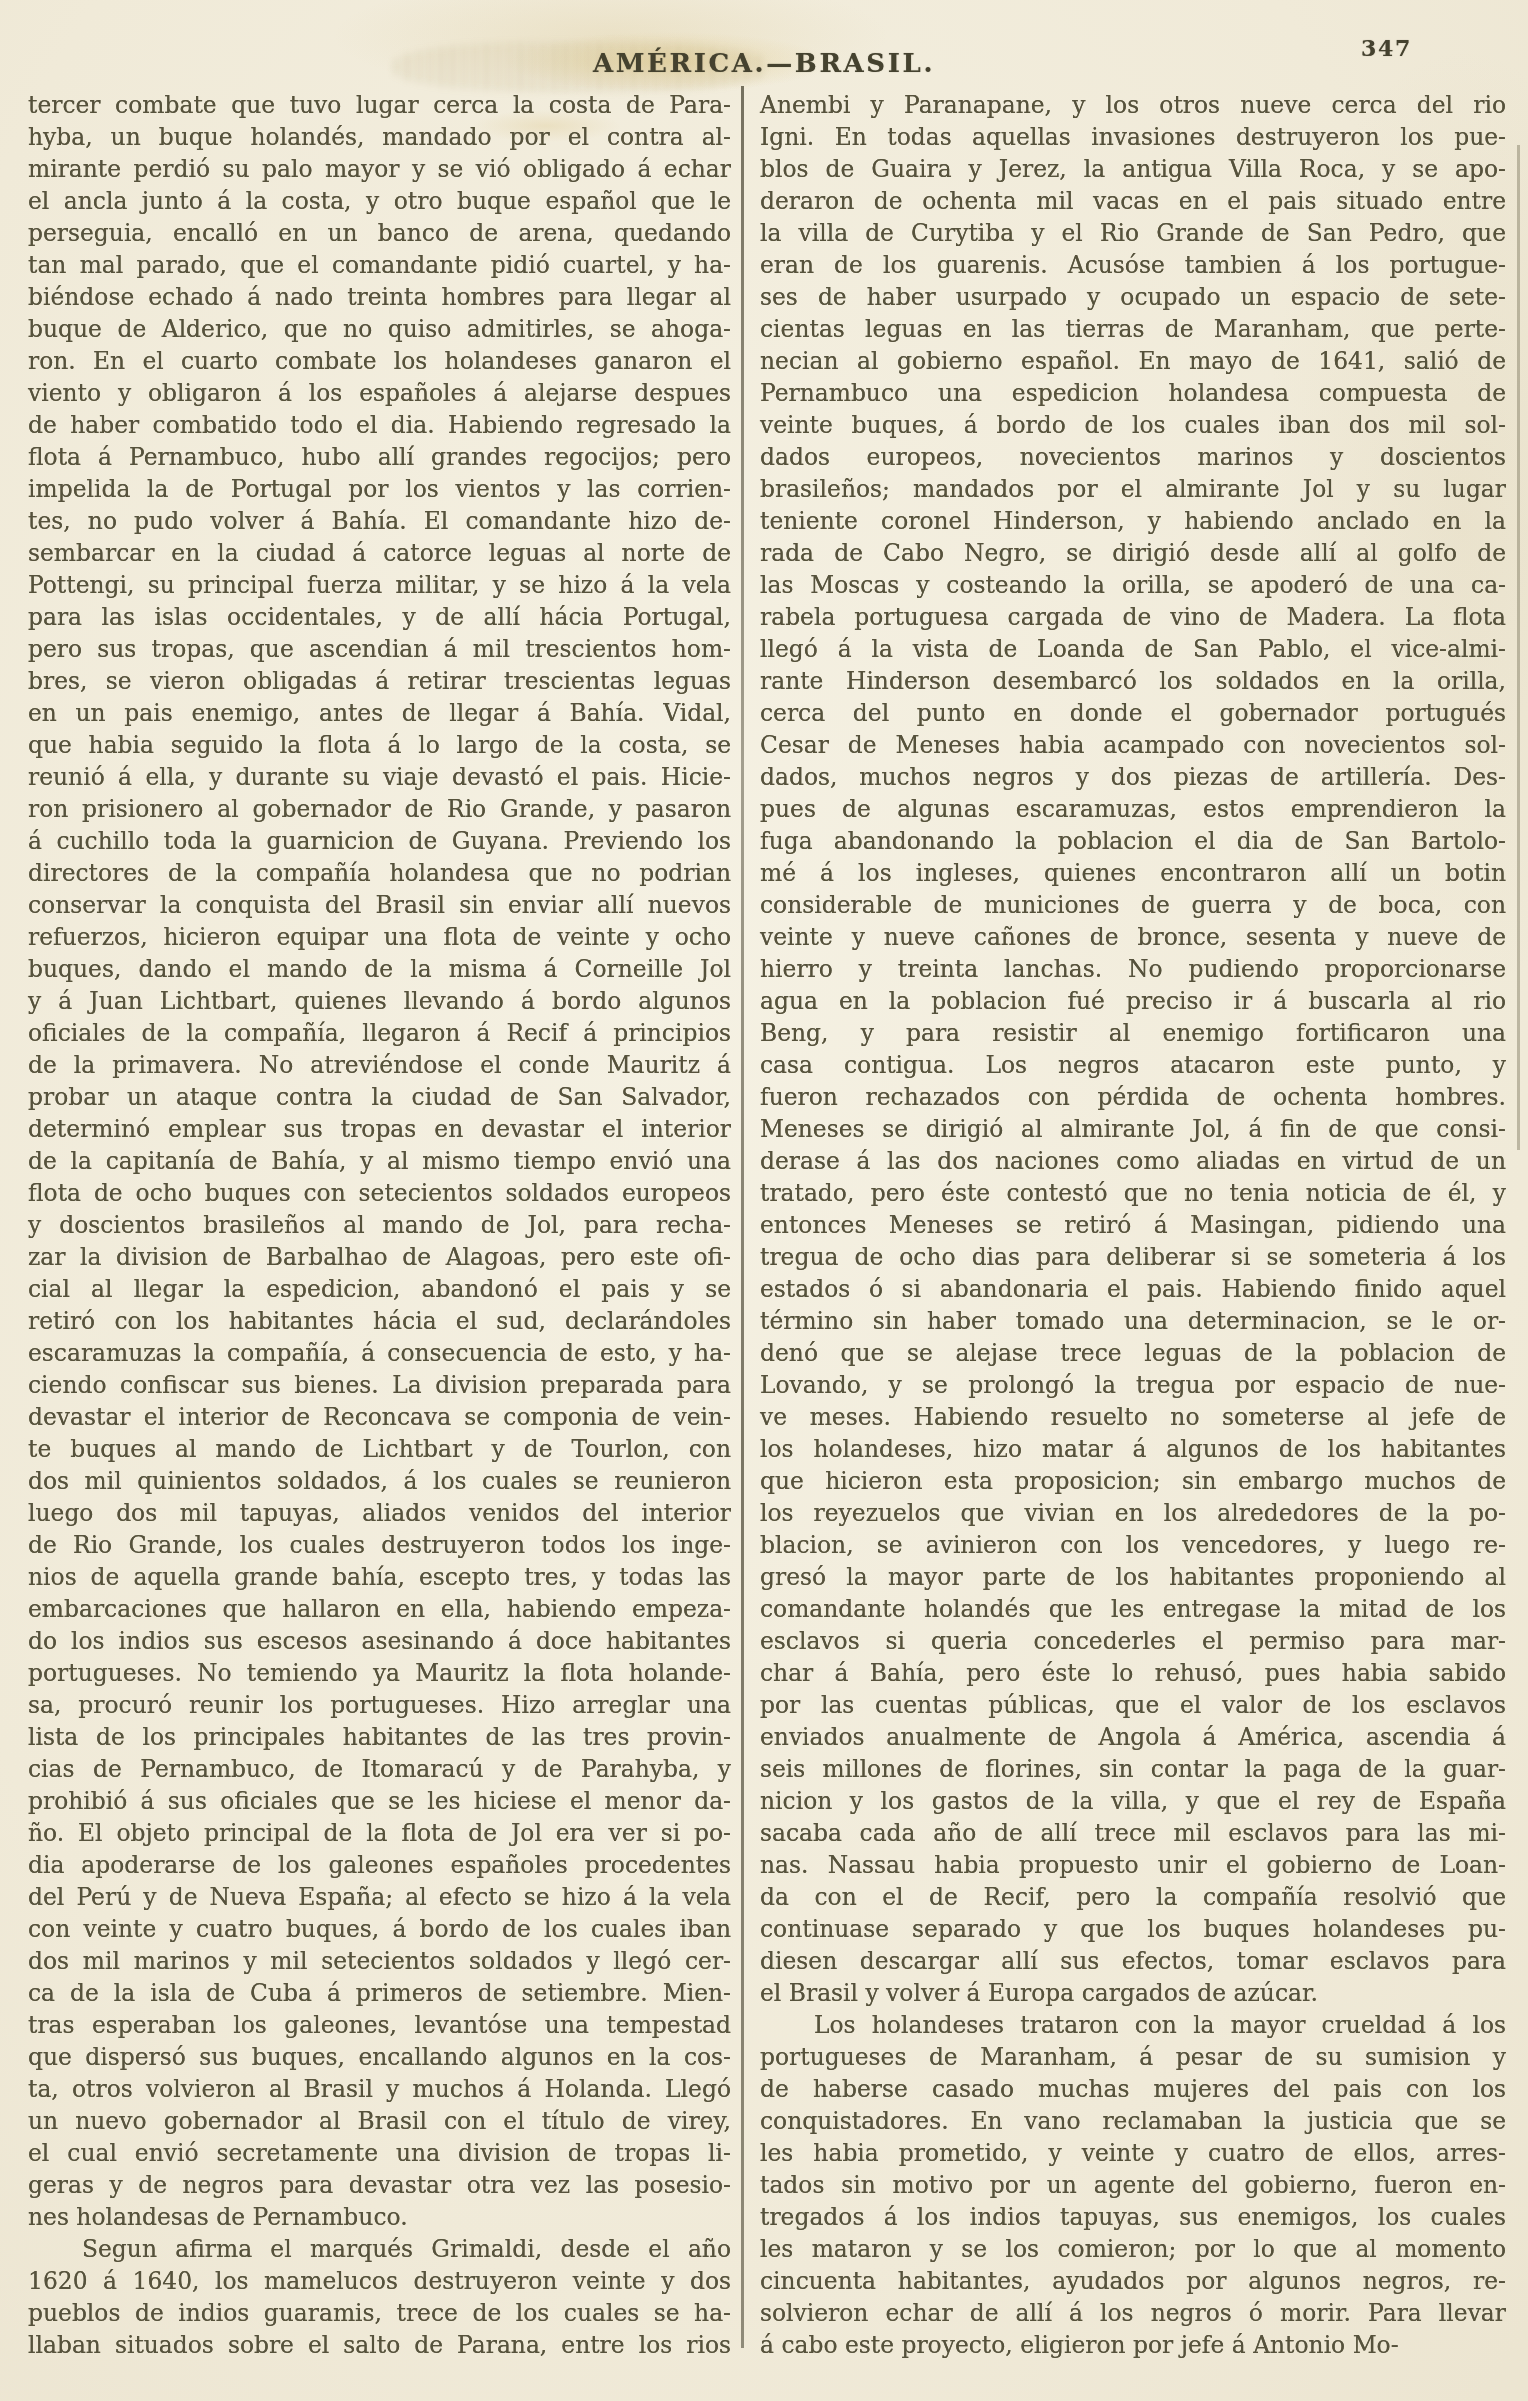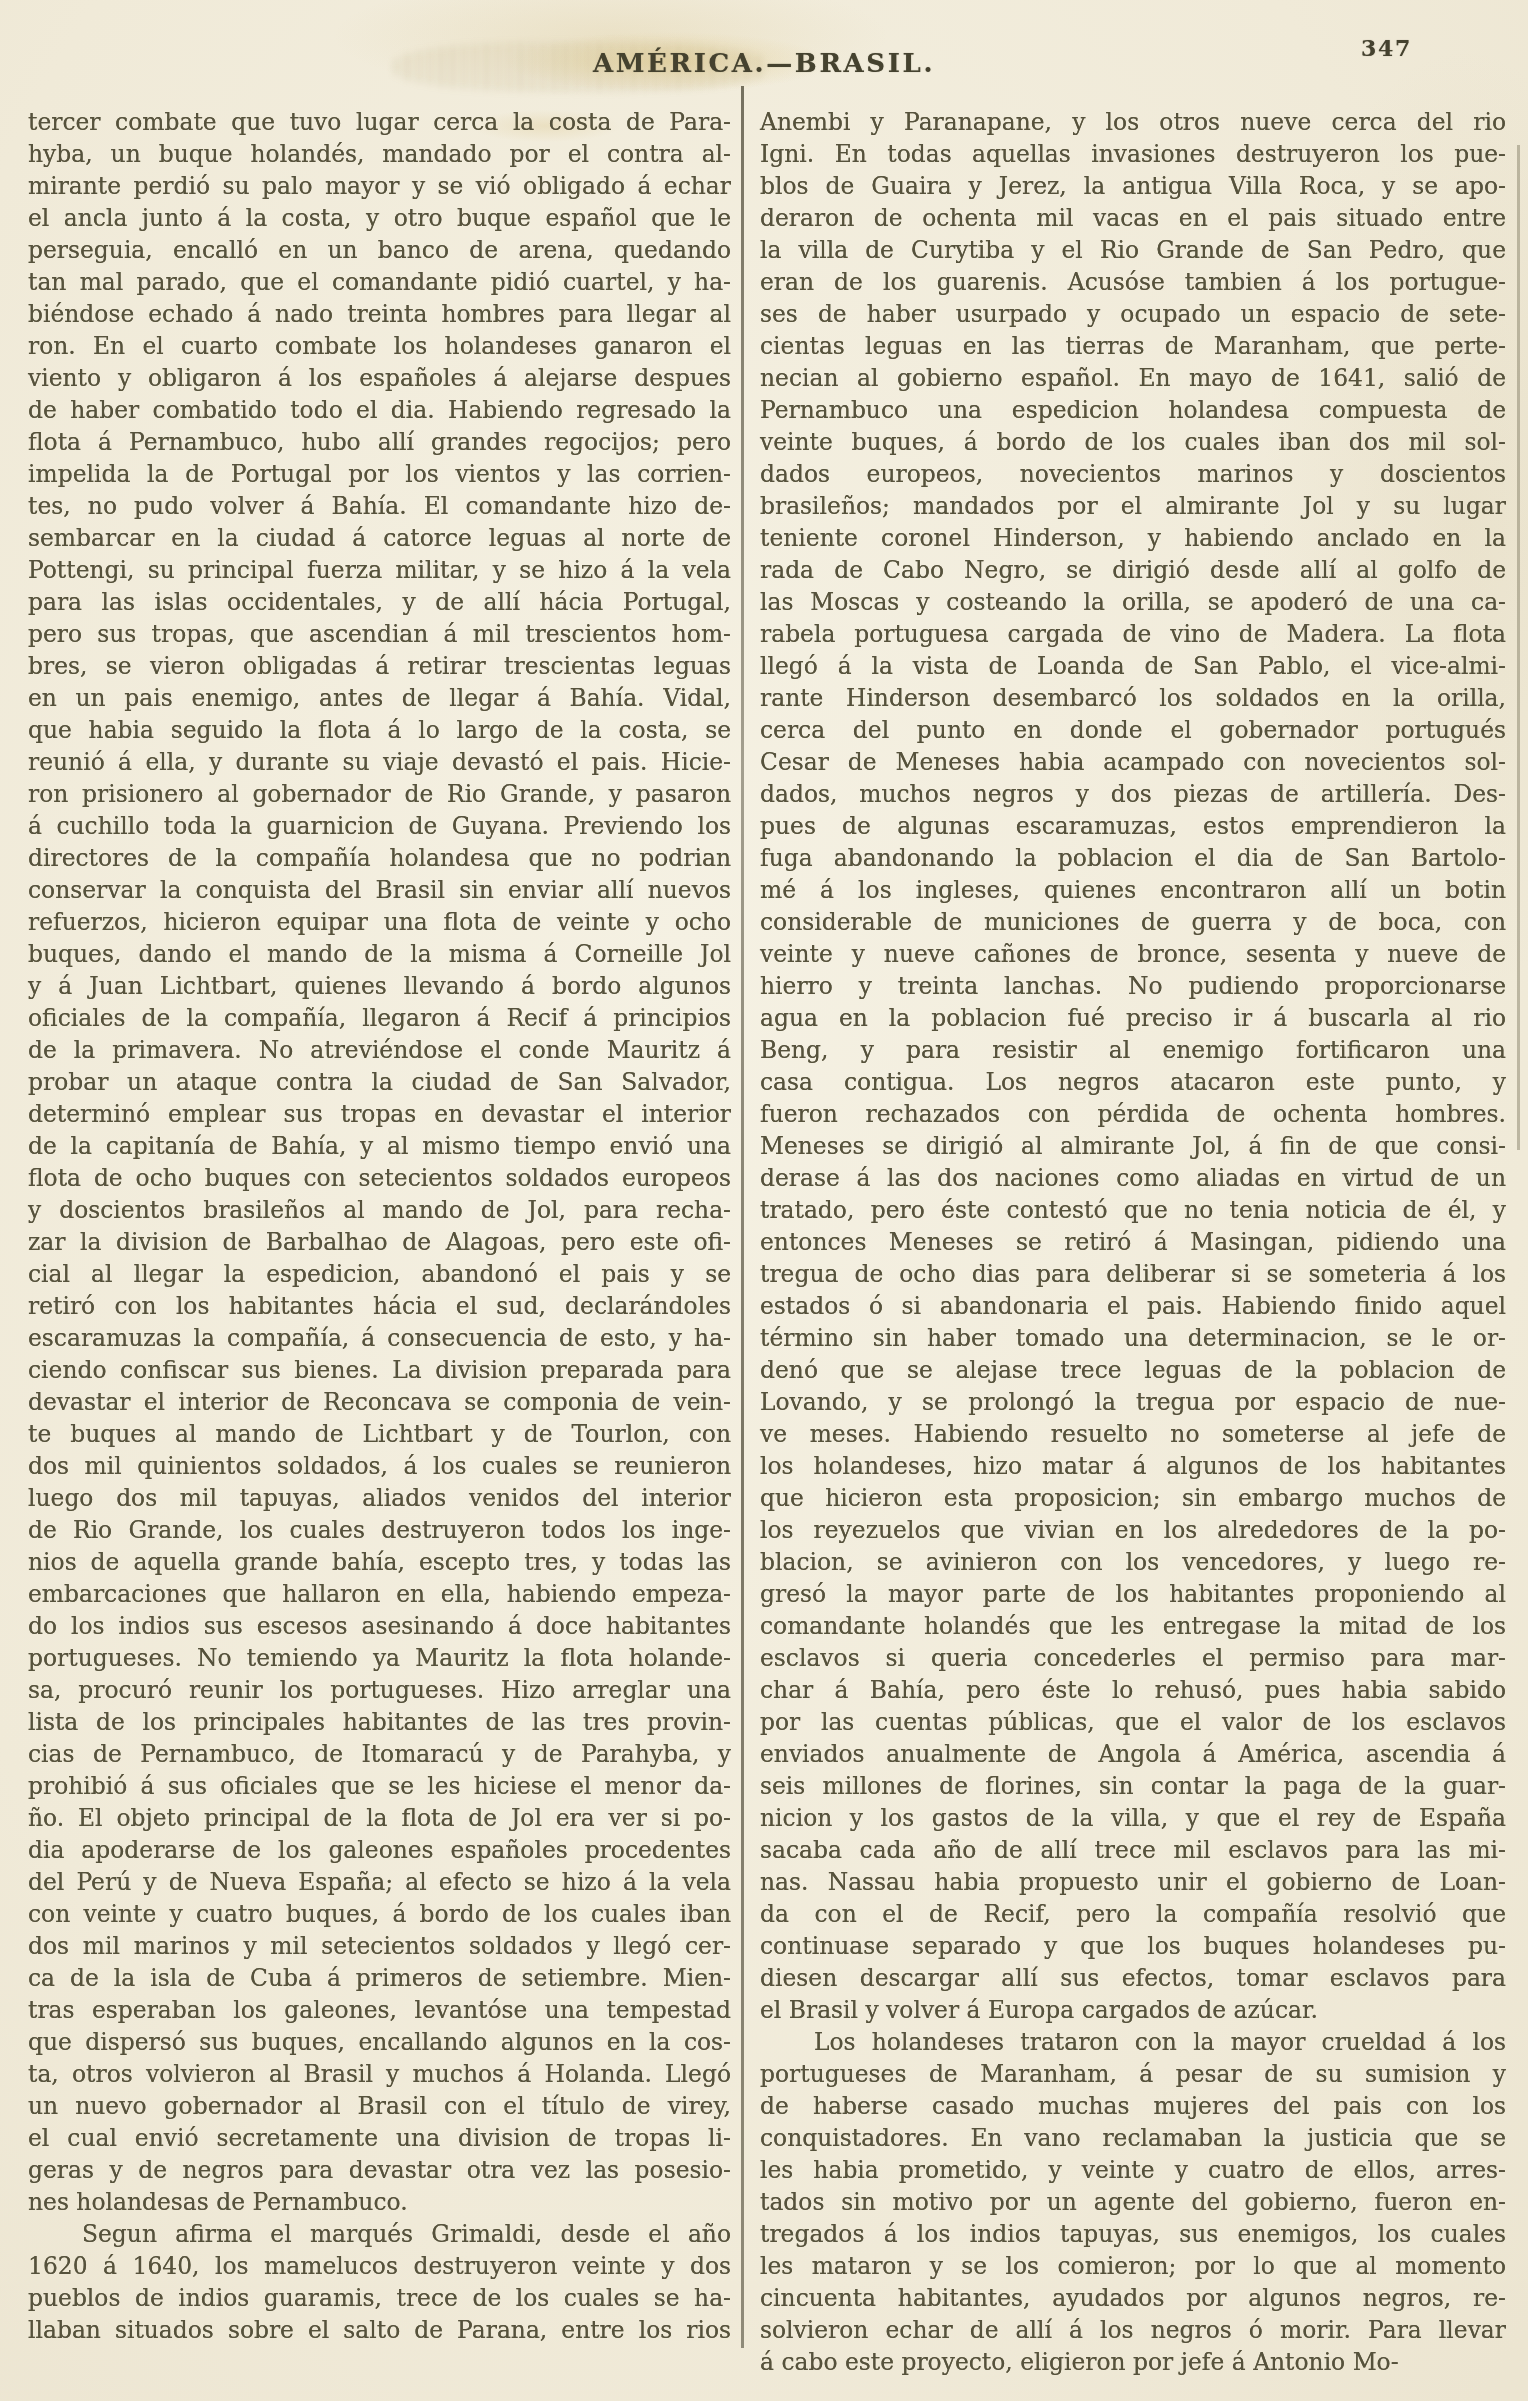--- a/index.html
+++ b/index.html
@@ -39,7 +39,7 @@
     text-shadow:0 0 0.9px rgba(69,66,47,.5);
   }
   .column {
-    position:absolute; top:106px;
+    position:absolute; top:89px;
     font-size:23.4px; line-height:32px;
     color:#56523c;
     text-align:justify;

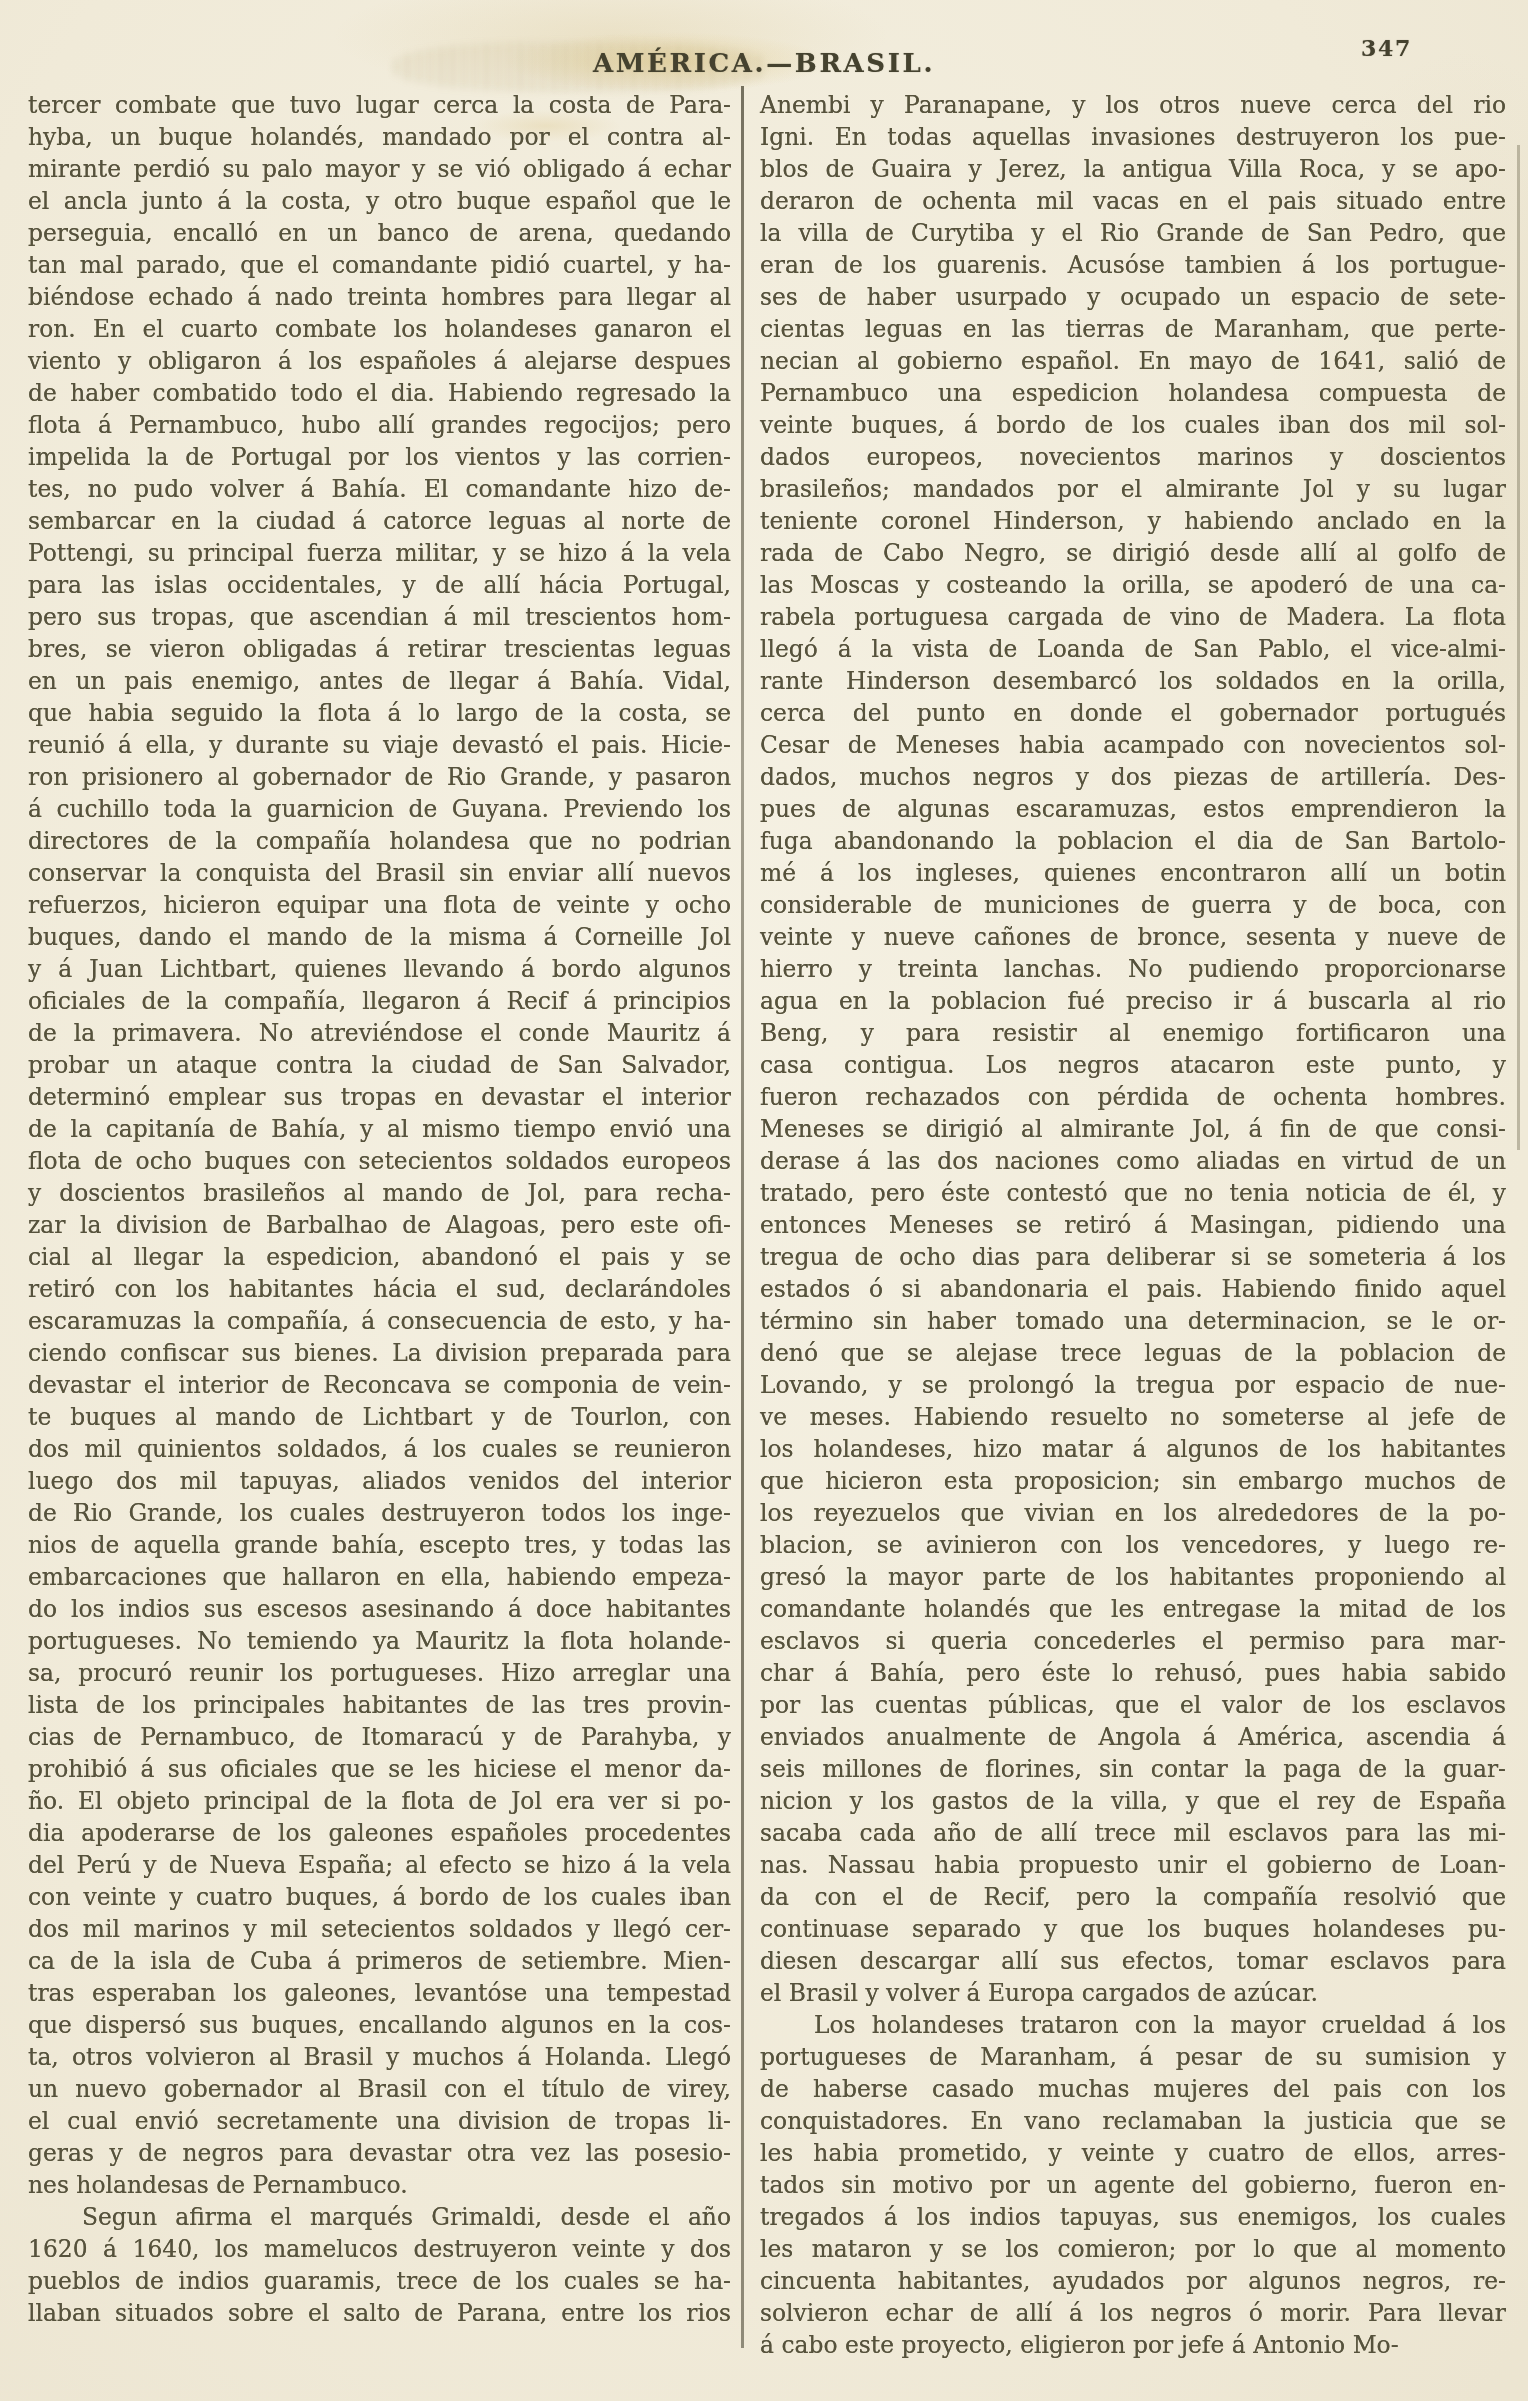--- a/index.html
+++ b/index.html
@@ -83,6 +83,7 @@
       <div class="line">perseguia, encalló en un banco de arena, quedando</div>
       <div class="line">tan mal parado, que el comandante pidió cuartel, y ha-</div>
       <div class="line">biéndose echado á nado treinta hombres para llegar al</div>
+      <div class="line">buque de Alderico, que no quiso admitirles, se ahoga-</div>
       <div class="line">ron. En el cuarto combate los holandeses ganaron el</div>
       <div class="line">viento y obligaron á los españoles á alejarse despues</div>
       <div class="line">de haber combatido todo el dia. Habiendo regresado la</div>

